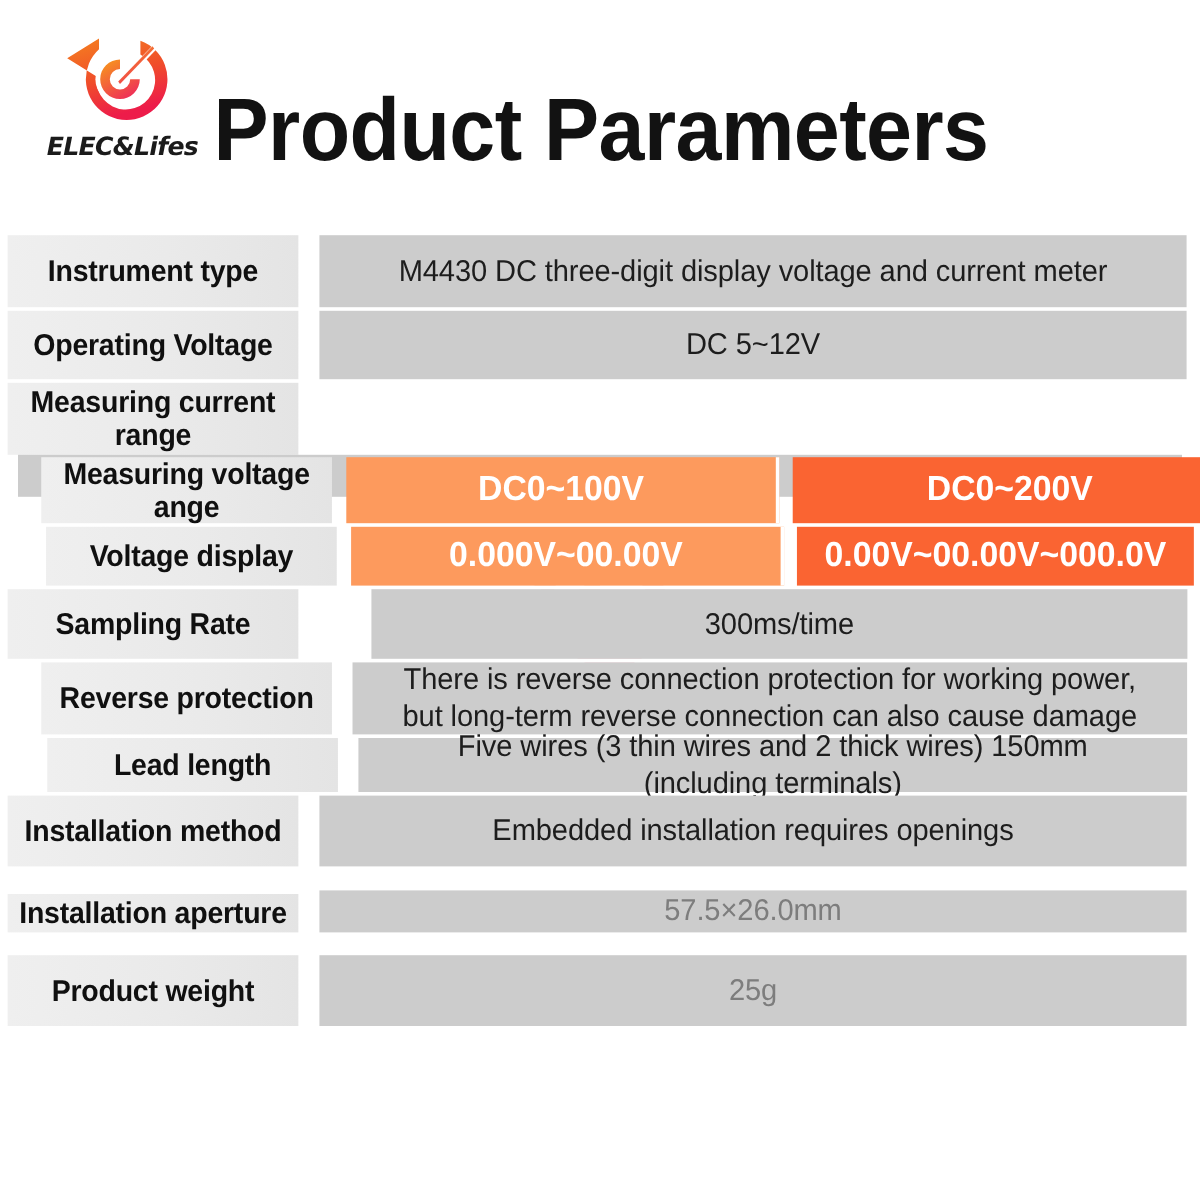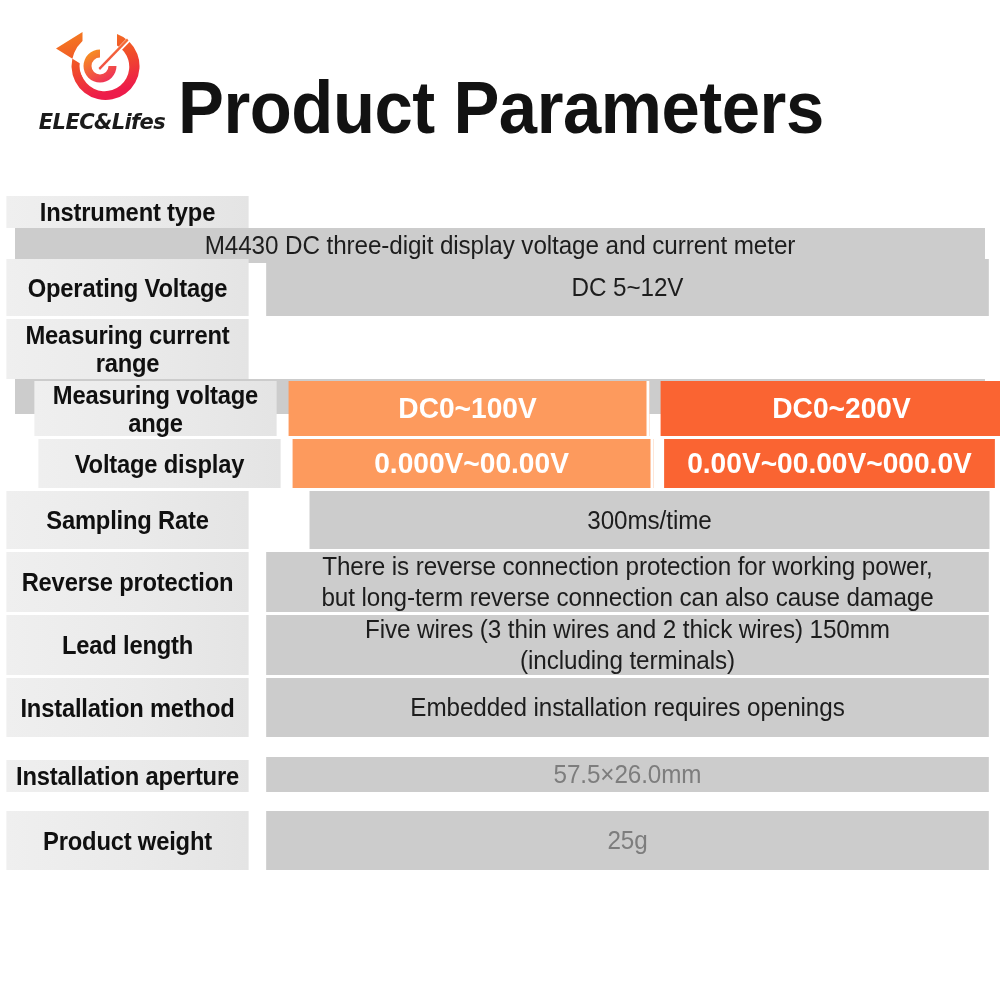--- a/index.html
+++ b/index.html
@@ -191,7 +191,7 @@
     background: #fa6432;
   }
 
-  .row-h1 { height: 63px; flex-direction: column; }
+  .row-h1 { height: 63px; }
   .row-h2 { height: 60px; }
   .row-h3 { height: 62px; flex-direction: column; }
   .row-h4 { height: 58px; margin-left: 28px; }

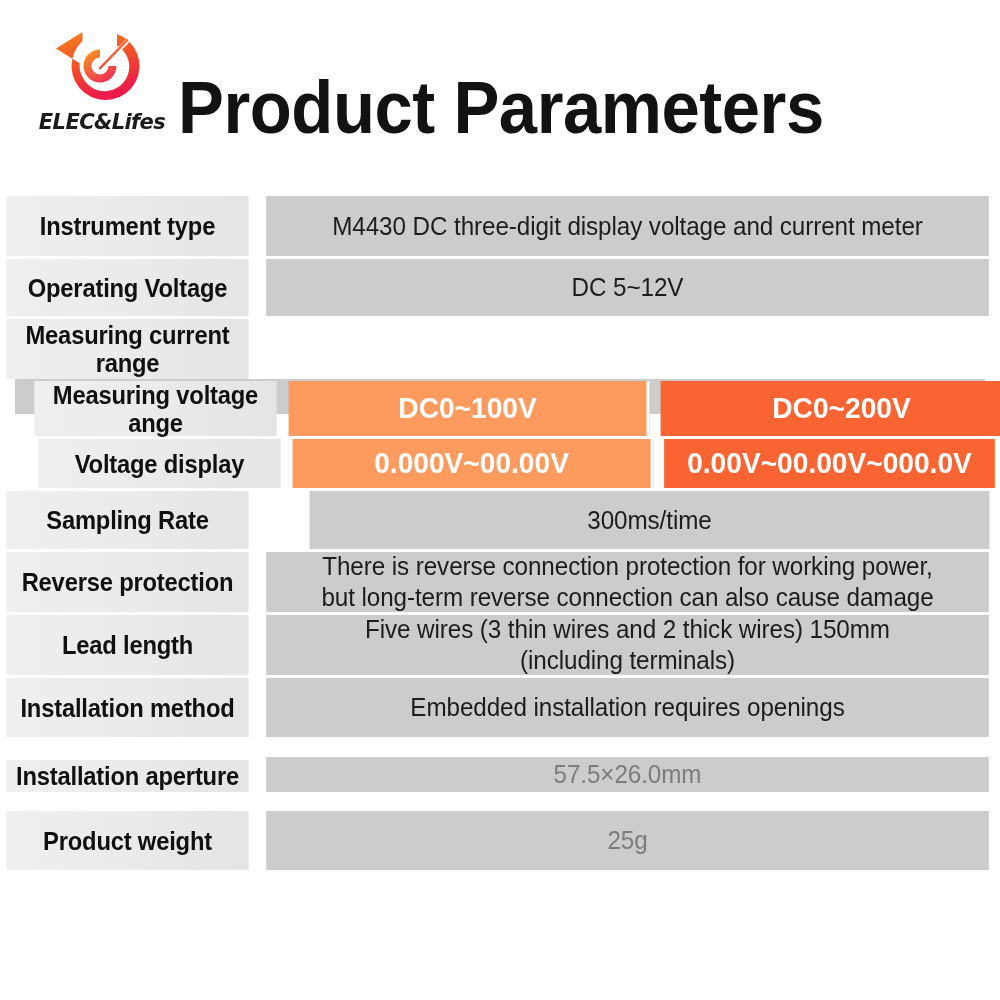--- a/index.html
+++ b/index.html
@@ -197,7 +197,7 @@
   .row-h4 { height: 58px; margin-left: 28px; }
   .row-h5 { height: 52px; padding-left: 32px; }
   .row-h6 { height: 61px; gap: 44px; }
-  .row-h7 { height: 63px; }
+  .row-h7 { height: 63px; padding-left: 28px; }
   .row-h8 { height: 63px; }
   .row-h9 { height: 62px; }
   .row-h10 { height: 62px; }

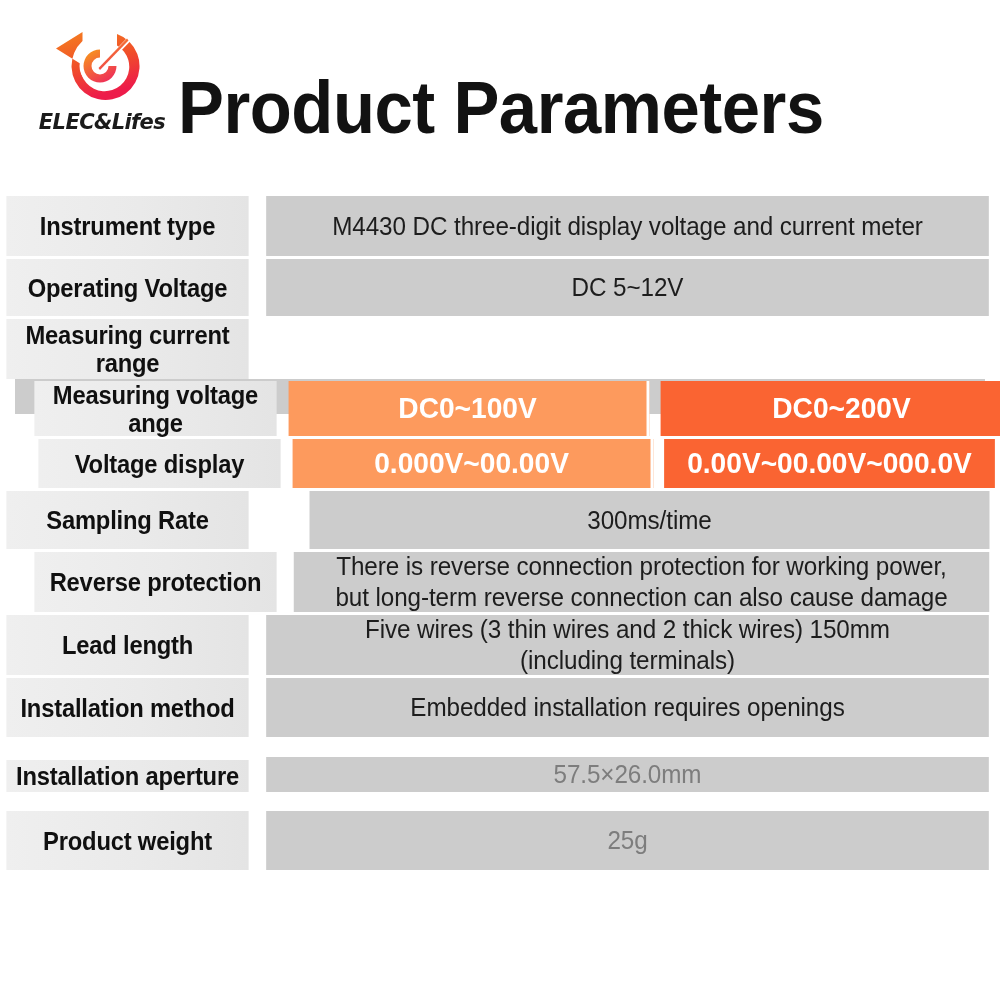--- a/index.html
+++ b/index.html
@@ -198,7 +198,7 @@
   .row-h5 { height: 52px; padding-left: 32px; }
   .row-h6 { height: 61px; gap: 44px; }
   .row-h7 { height: 63px; padding-left: 28px; }
-  .row-h8 { height: 63px; }
+  .row-h8 { height: 48px; padding-left: 33px; }
   .row-h9 { height: 62px; }
   .row-h10 { height: 62px; }
   .row-h11 { height: 55px; align-items: flex-end; }

